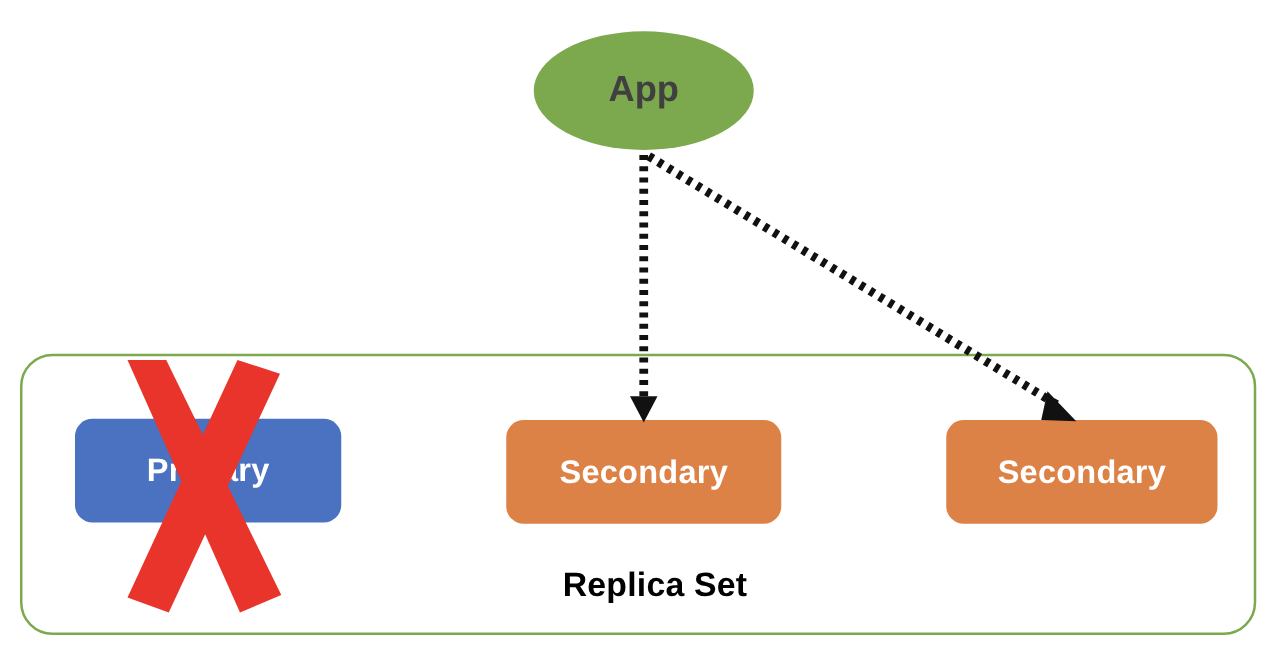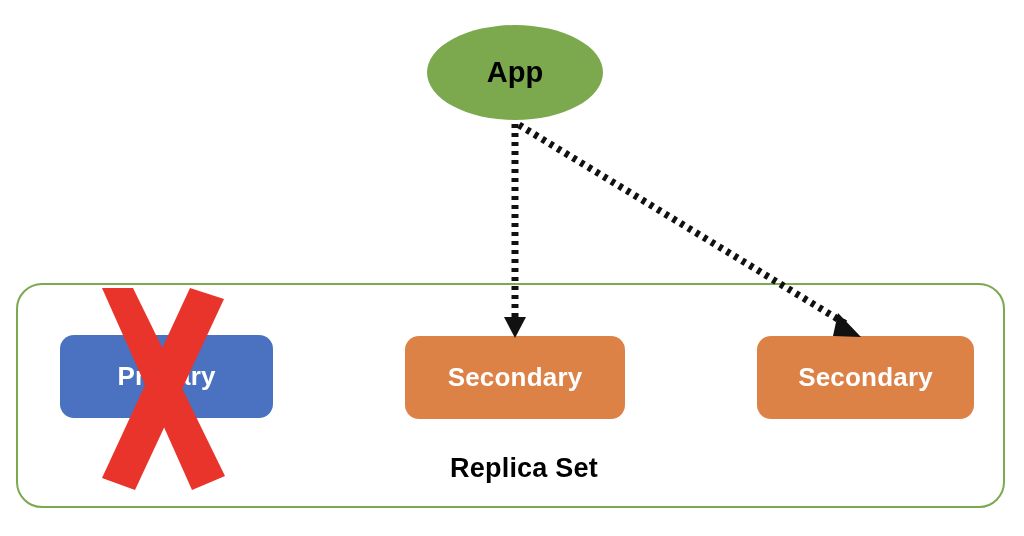--- a/index.html
+++ b/index.html
@@ -89,7 +89,7 @@
     display: flex;
     align-items: center;
     justify-content: center;
-    color: #000000;
+    color: #404040;
     font-size: 29px;
     font-weight: bold;
   }

